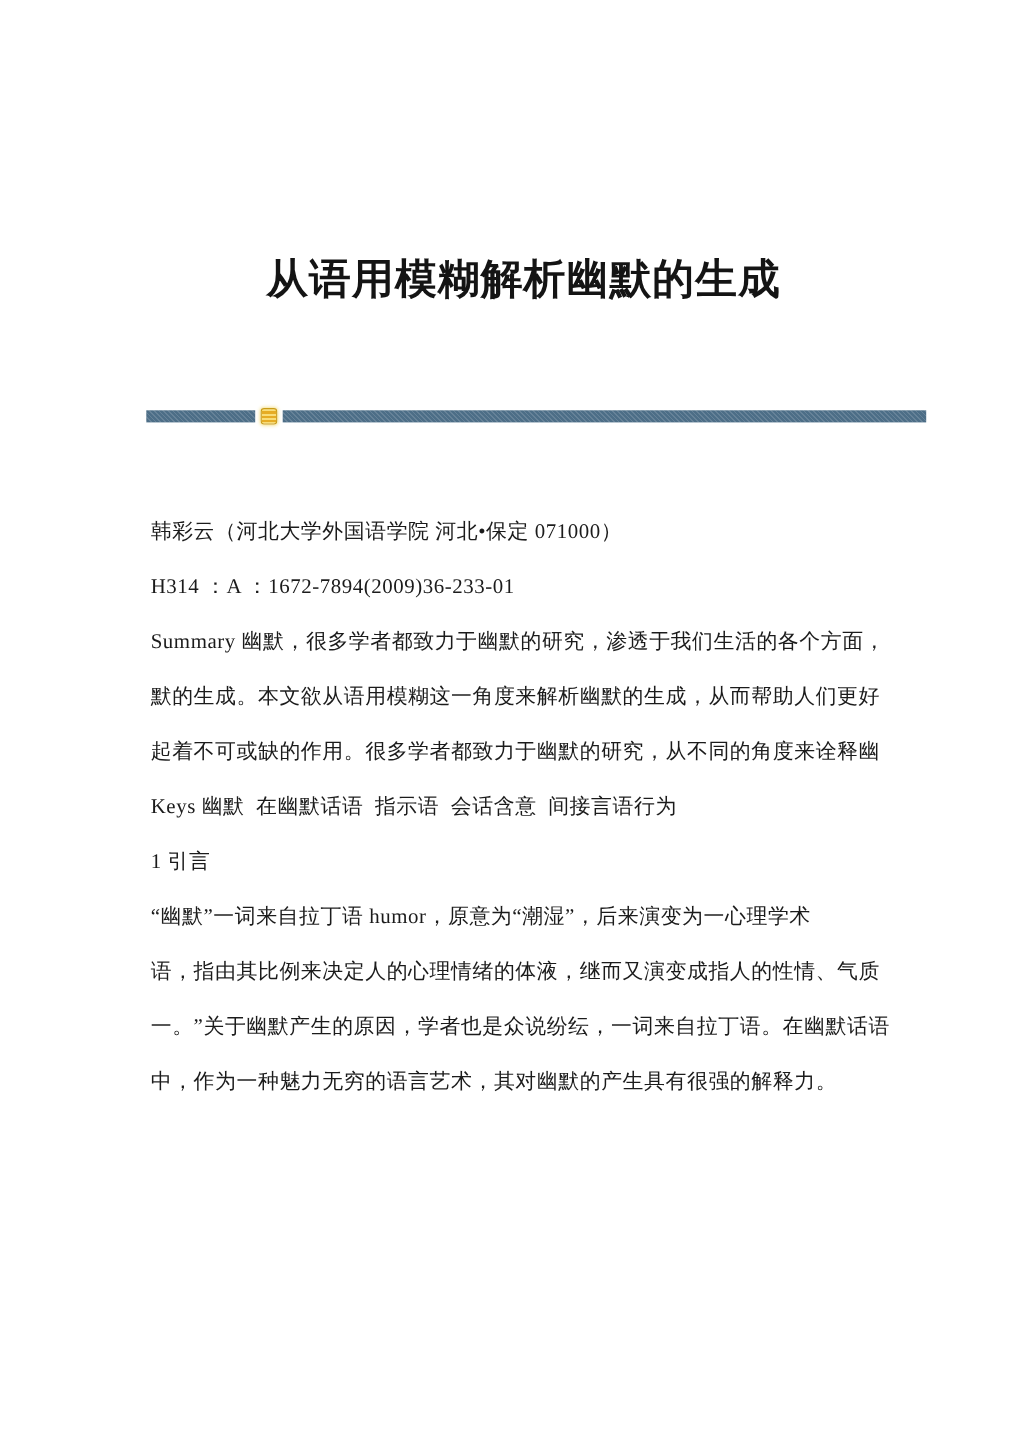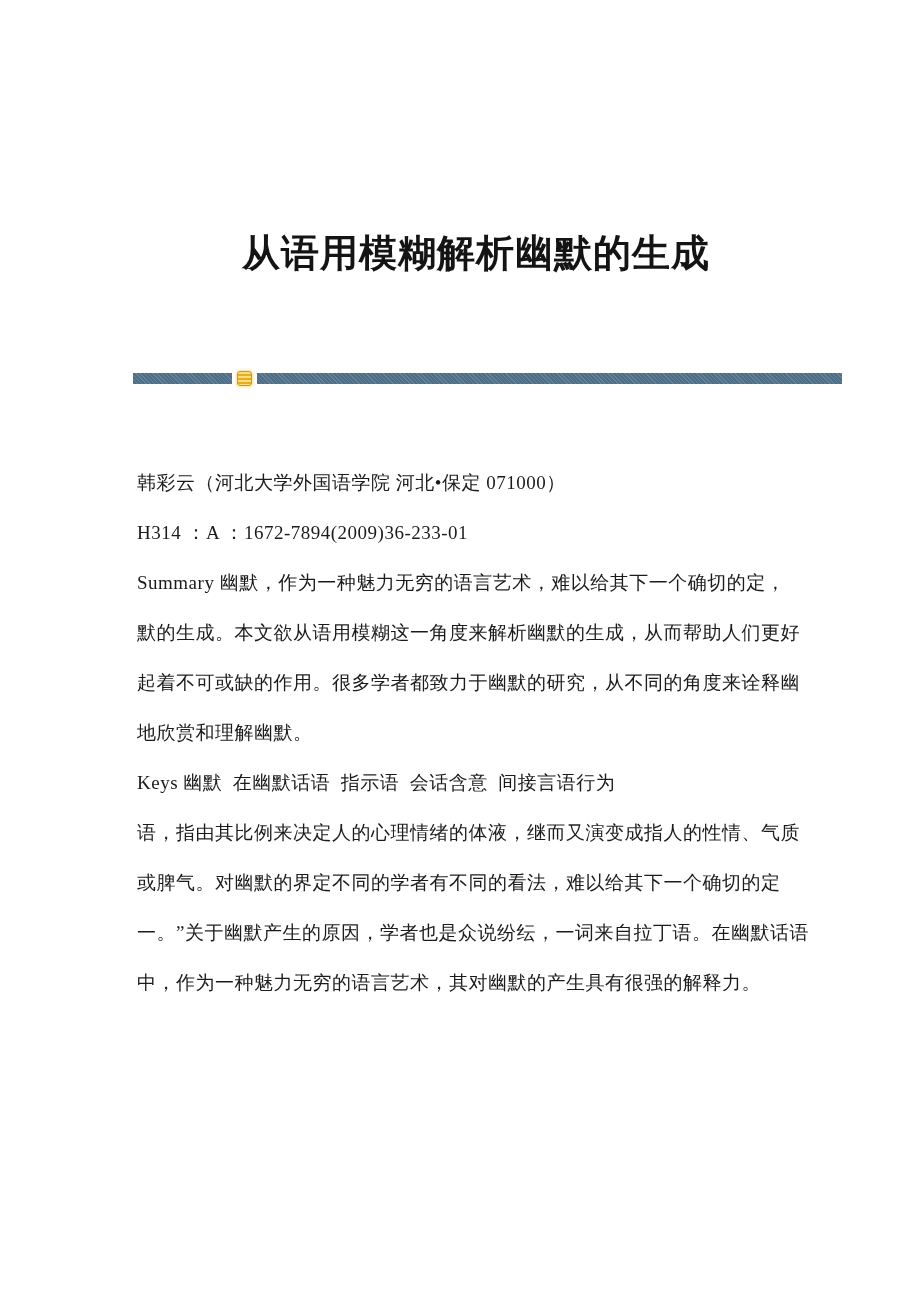--- a/index.html
+++ b/index.html
@@ -83,7 +83,7 @@
   <div class="line">韩彩云（河北大学外国语学院 河北•保定 071000）</div>
   <div class="line">H314 ：A ：1672-7894(2009)36-233-01</div>
   <div>
-      <div class="line">Summary 幽默，作为一种魅力无穷的语言艺术，难以给其下一个确切的定，</div>
+      <div class="line">Summary 幽默，很多学者都致力于幽默的研究，渗透于我们生活的各个方面，</div>
       <div class="line">默的生成。本文欲从语用模糊这一角度来解析幽默的生成，从而帮助人们更好</div>
       <div class="line">起着不可或缺的作用。很多学者都致力于幽默的研究，从不同的角度来诠释幽</div>
       <div class="line">地欣赏和理解幽默。</div>

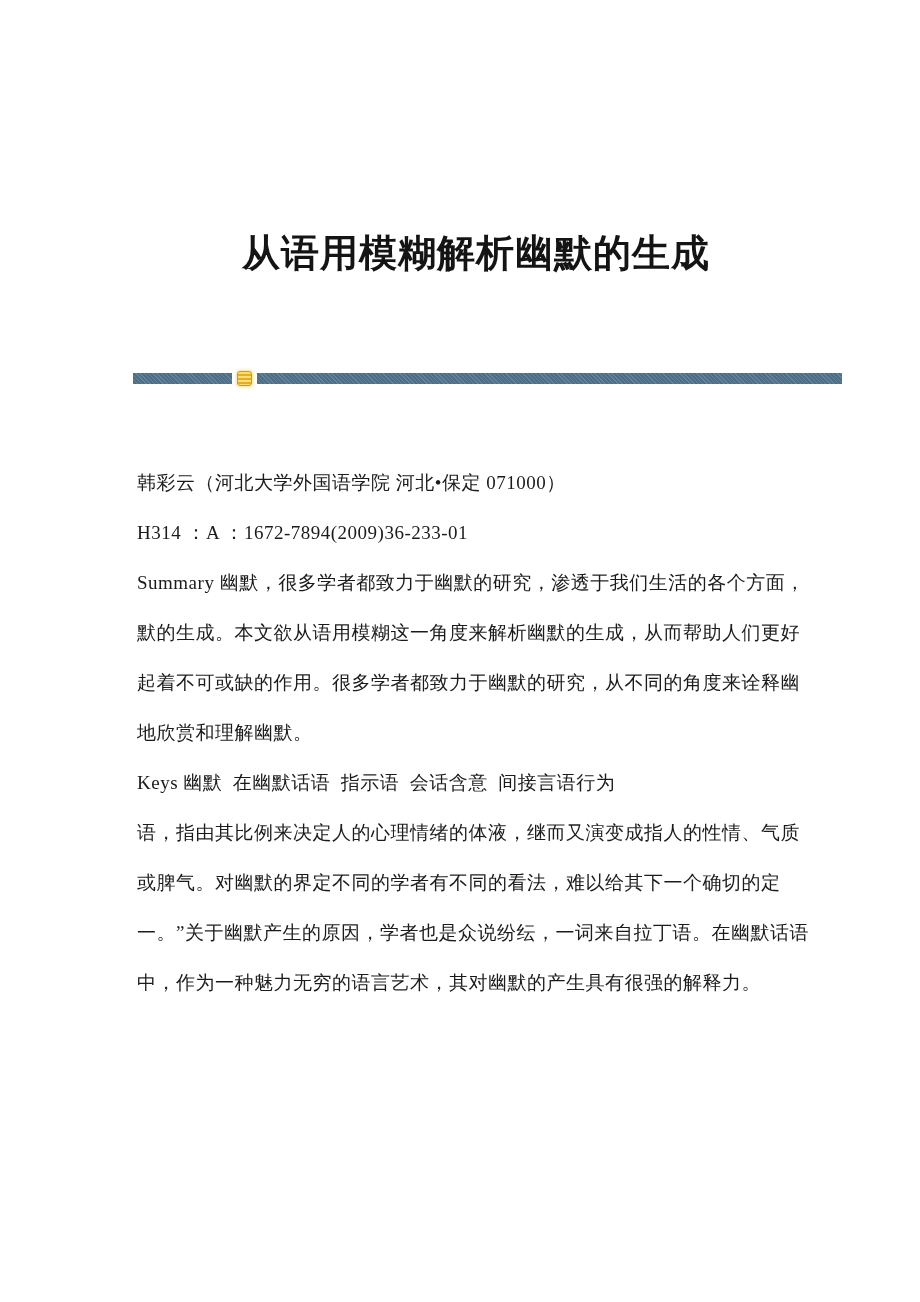--- a/index.html
+++ b/index.html
@@ -86,7 +86,6 @@
       <div class="line">Summary 幽默，很多学者都致力于幽默的研究，渗透于我们生活的各个方面，</div>
       <div class="line">默的生成。本文欲从语用模糊这一角度来解析幽默的生成，从而帮助人们更好</div>
       <div class="line">起着不可或缺的作用。很多学者都致力于幽默的研究，从不同的角度来诠释幽</div>
-      <div class="line">地欣赏和理解幽默。</div>
     </div>
   <div class="line">Keys 幽默  在幽默话语  指示语  会话含意  间接言语行为</div>
   <div>

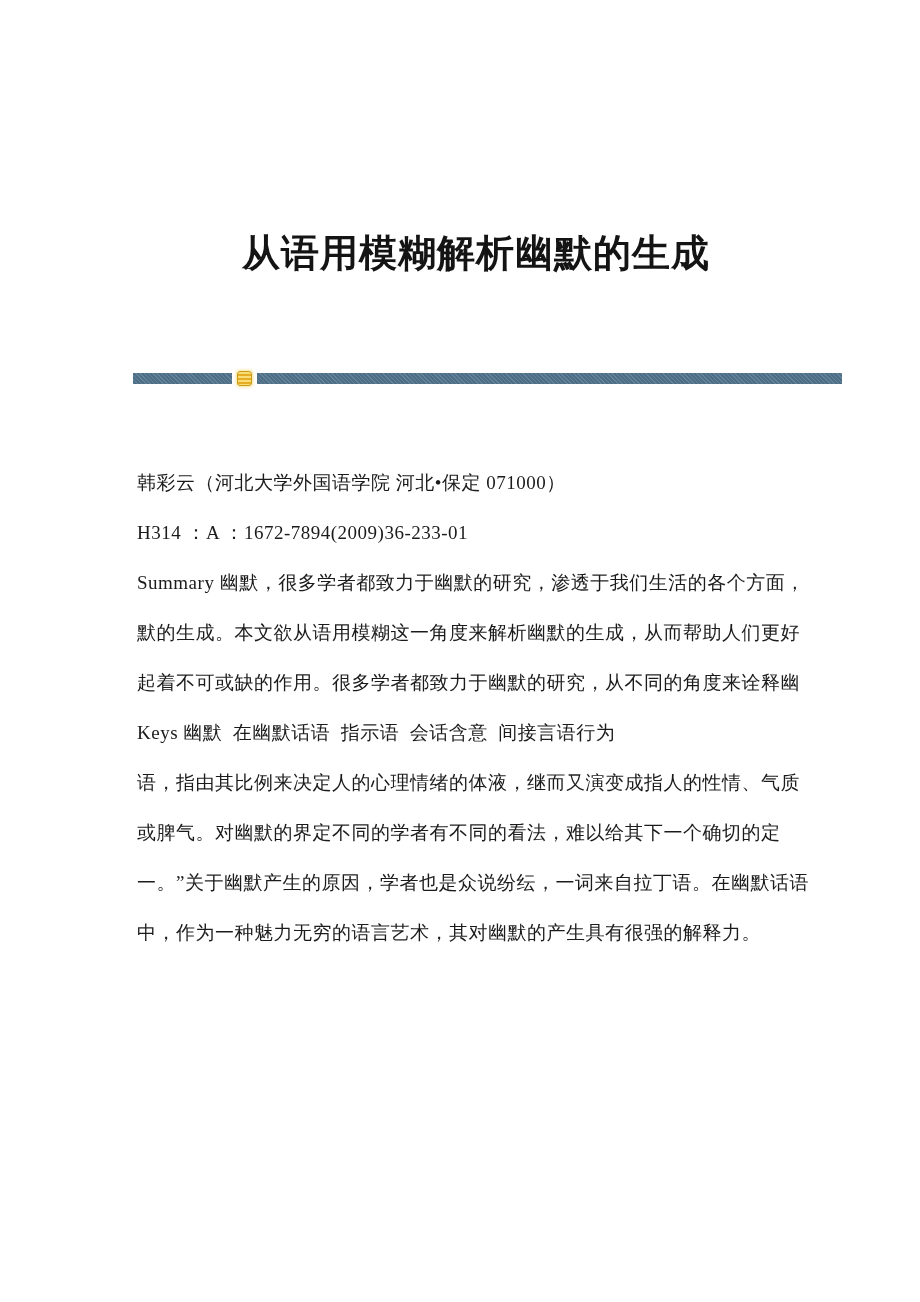--- a/index.html
+++ b/index.html
@@ -88,6 +88,7 @@
       <div class="line">起着不可或缺的作用。很多学者都致力于幽默的研究，从不同的角度来诠释幽</div>
     </div>
   <div class="line">Keys 幽默  在幽默话语  指示语  会话含意  间接言语行为</div>
+  <div class="line">1 引言</div>
   <div>
       <div class="line">语，指由其比例来决定人的心理情绪的体液，继而又演变成指人的性情、气质</div>
       <div class="line">或脾气。对幽默的界定不同的学者有不同的看法，难以给其下一个确切的定</div>

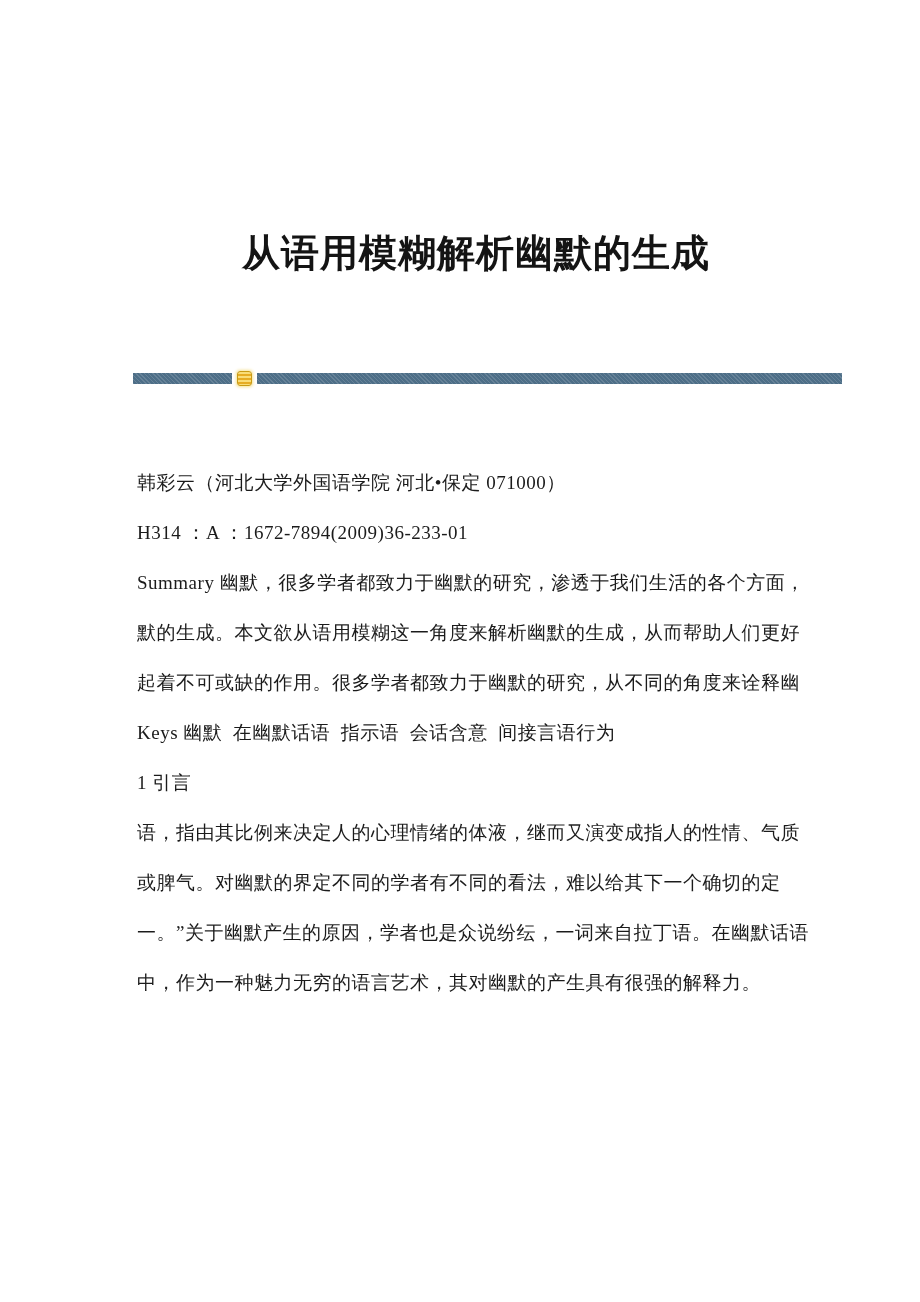--- a/index.html
+++ b/index.html
@@ -90,6 +90,7 @@
   <div class="line">Keys 幽默  在幽默话语  指示语  会话含意  间接言语行为</div>
   <div class="line">1 引言</div>
   <div>
+      <div class="line">“幽默”一词来自拉丁语 humor，原意为“潮湿”，后来演变为一心理学术</div>
       <div class="line">语，指由其比例来决定人的心理情绪的体液，继而又演变成指人的性情、气质</div>
       <div class="line">或脾气。对幽默的界定不同的学者有不同的看法，难以给其下一个确切的定</div>
       <div class="line">一。”关于幽默产生的原因，学者也是众说纷纭，一词来自拉丁语。在幽默话语</div>

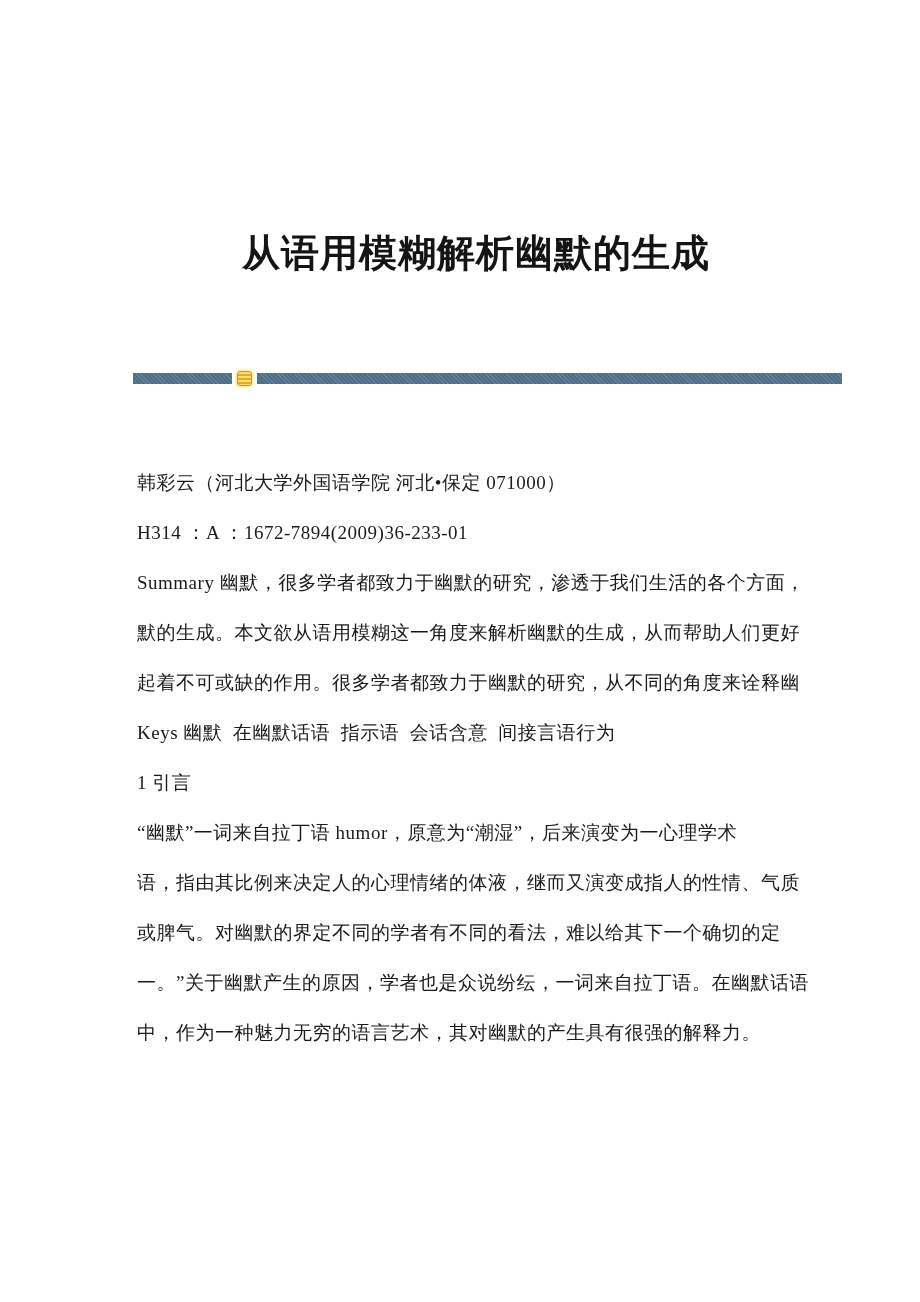--- a/index.html
+++ b/index.html
@@ -92,7 +92,6 @@
   <div>
       <div class="line">“幽默”一词来自拉丁语 humor，原意为“潮湿”，后来演变为一心理学术</div>
       <div class="line">语，指由其比例来决定人的心理情绪的体液，继而又演变成指人的性情、气质</div>
-      <div class="line">或脾气。对幽默的界定不同的学者有不同的看法，难以给其下一个确切的定</div>
       <div class="line">一。”关于幽默产生的原因，学者也是众说纷纭，一词来自拉丁语。在幽默话语</div>
       <div class="line">中，作为一种魅力无穷的语言艺术，其对幽默的产生具有很强的解释力。</div>
     </div>

